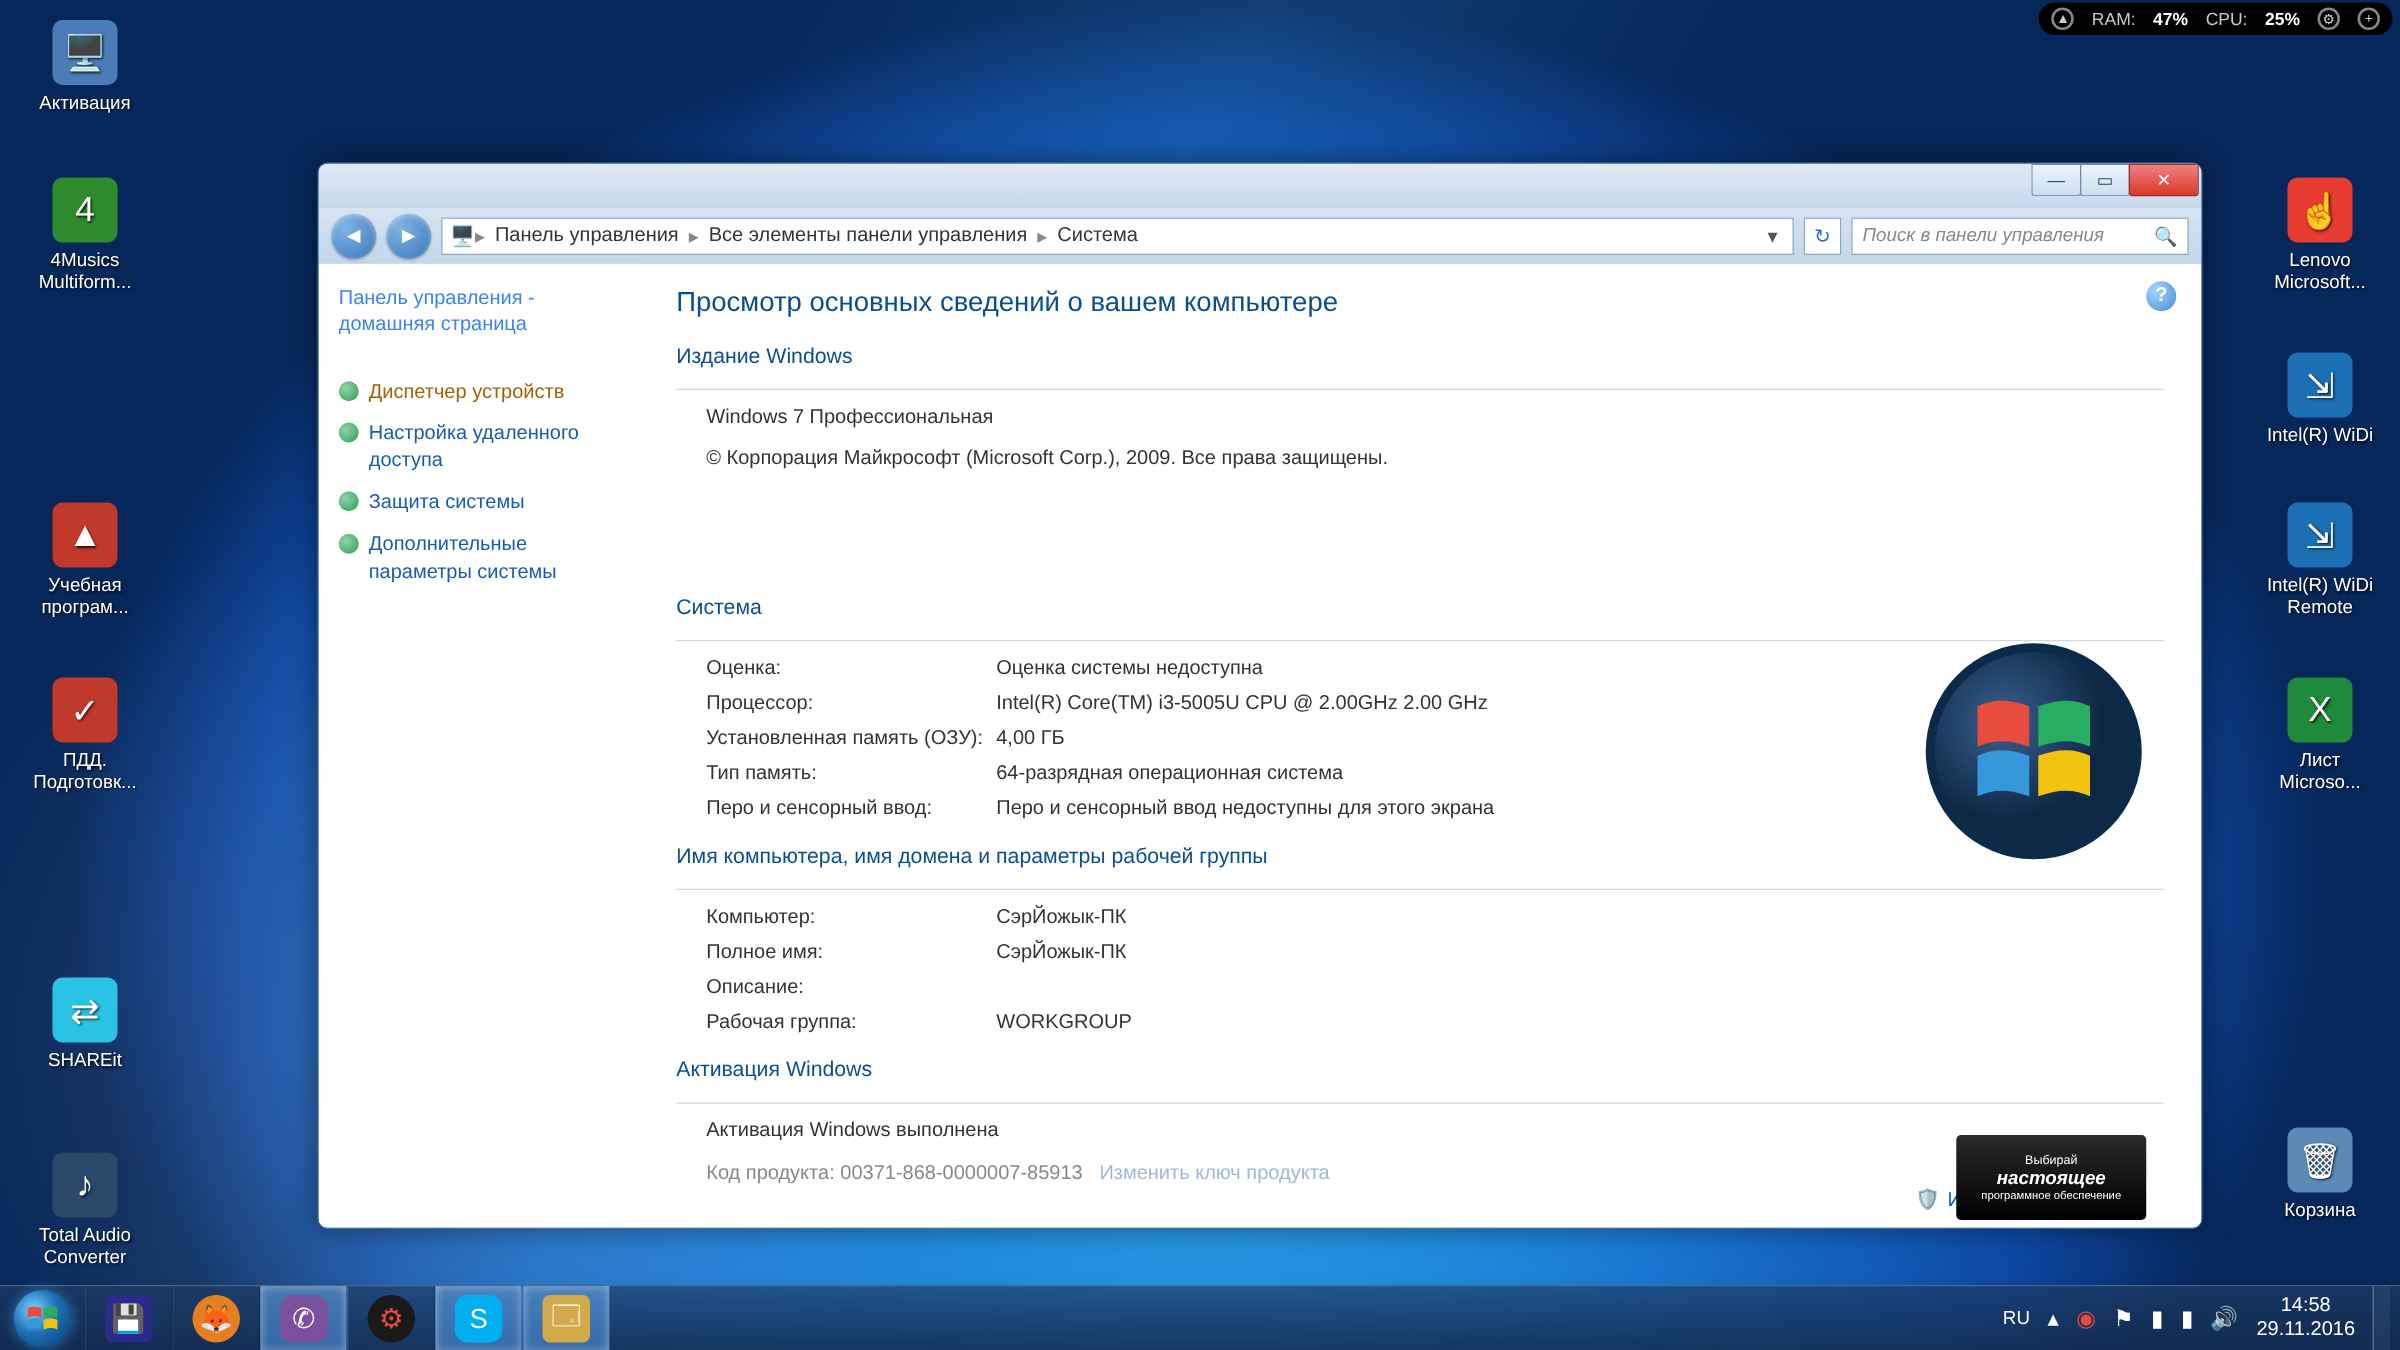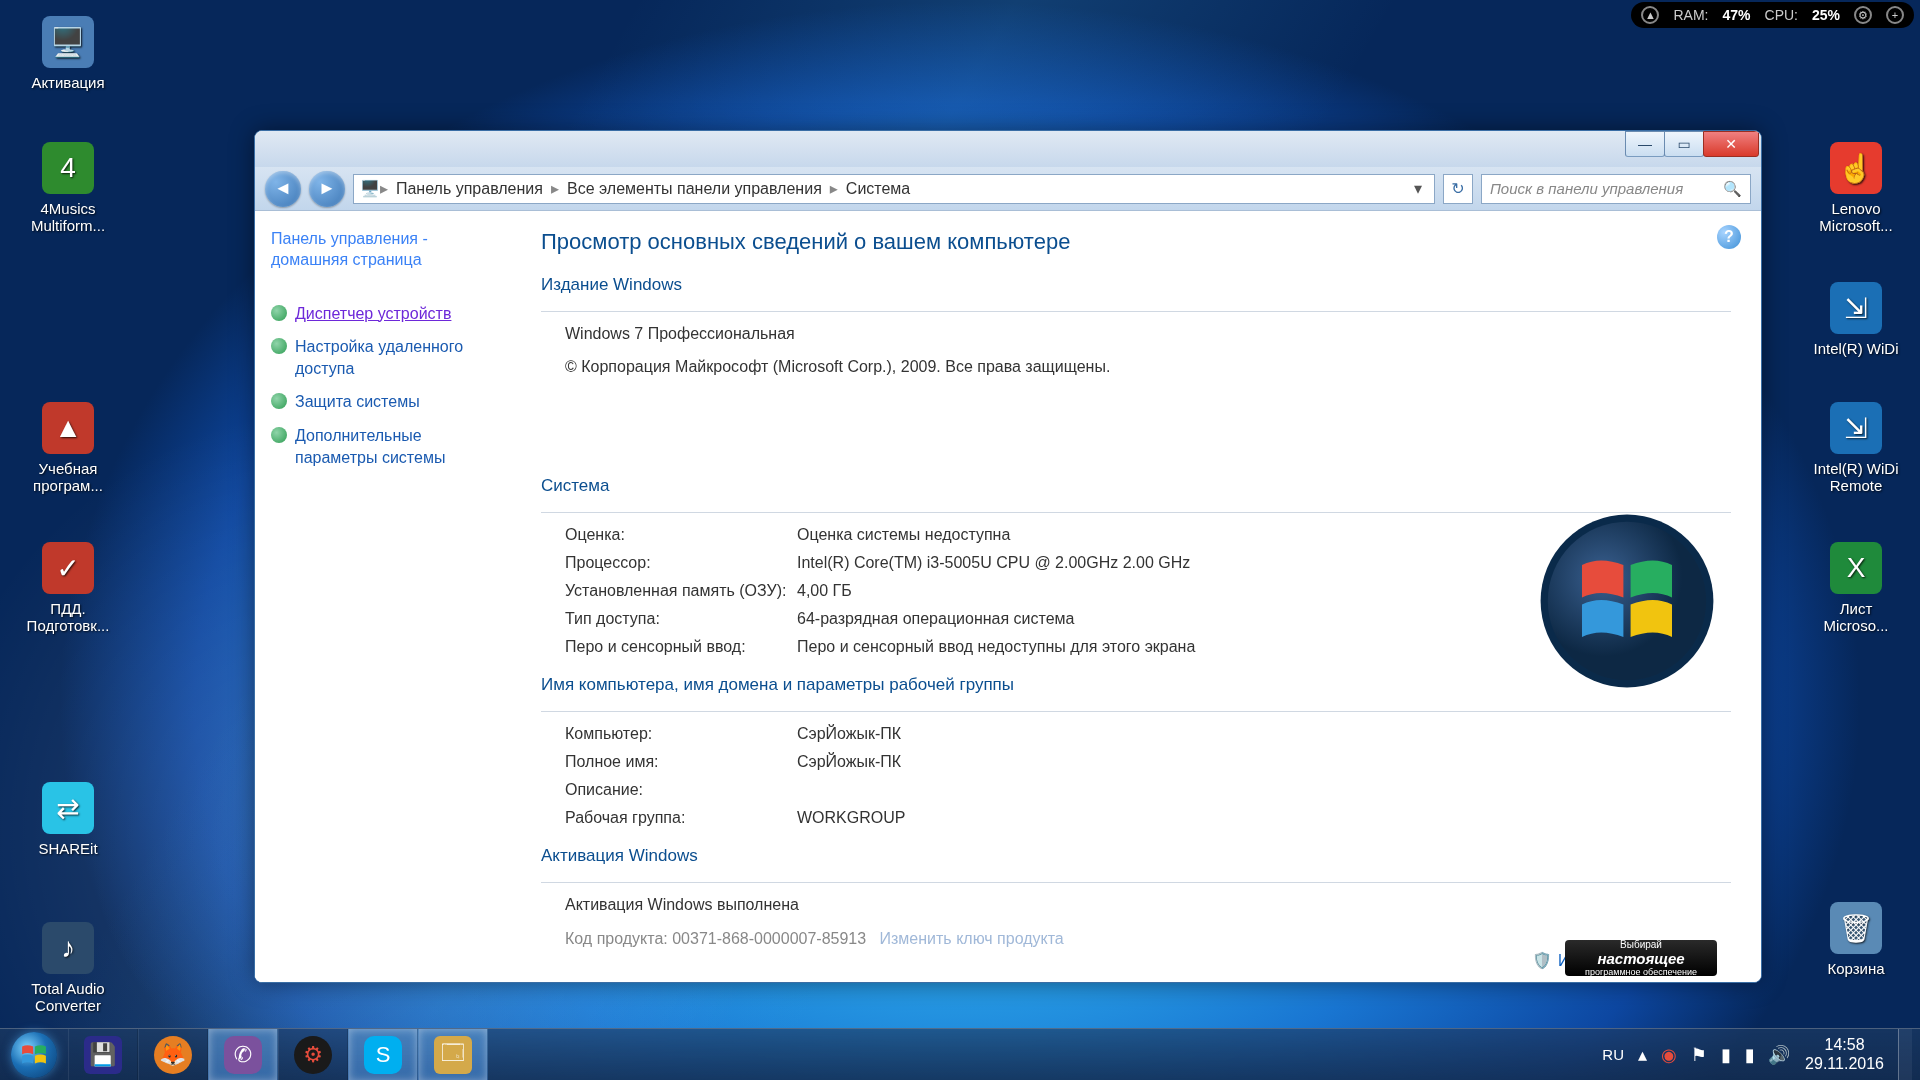--- a/index.html
+++ b/index.html
@@ -37,7 +37,7 @@
 .sb-head{color:#3b82f6;margin-bottom:32px;line-height:1.3}
 .sb-link{display:flex;align-items:flex-start;gap:8px;margin-bottom:12px;cursor:pointer;line-height:1.35}
 .sb-link .bullet{width:16px;height:16px;flex-shrink:0;border-radius:50%;background:radial-gradient(circle at 35% 35%,#8fd4a9,#2e9c52);margin-top:2px}
-.sb-link.active{text-decoration:underline;color:#6d28d9}
+.sb-link.active{color:#a16207}
 .sb-footer{margin-top:auto;font-size:16px;color:#1a5ab0}
 .sb-footer .hdr{color:#777;margin-bottom:10px}
 .sb-footer .lnk{margin-bottom:10px;cursor:pointer;line-height:1.3}

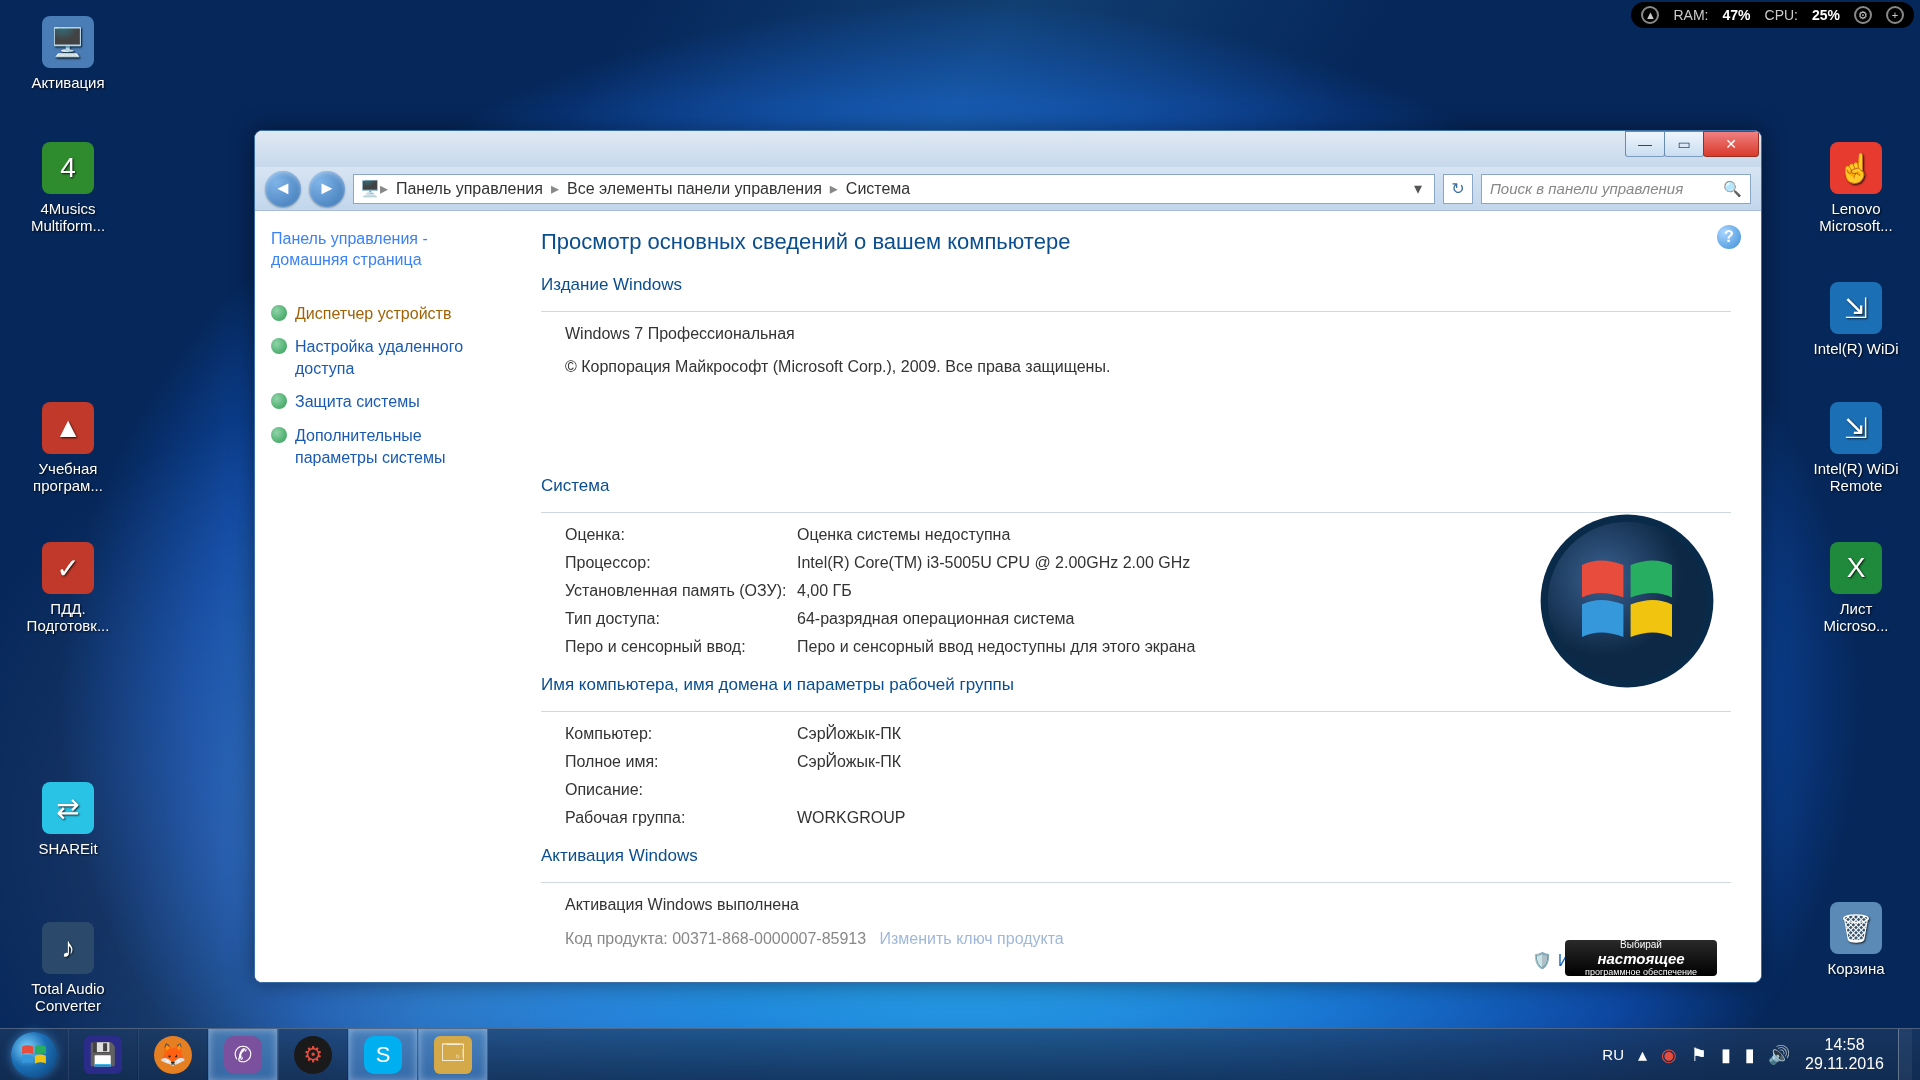--- a/index.html
+++ b/index.html
@@ -240,7 +240,7 @@
             <div class="v">4,00 ГБ</div>
           </div>
         <div class="kv">
-            <div class="k">Тип доступа:</div>
+            <div class="k">Тип память:</div>
             <div class="v">64-разрядная операционная система</div>
           </div>
         <div class="kv">

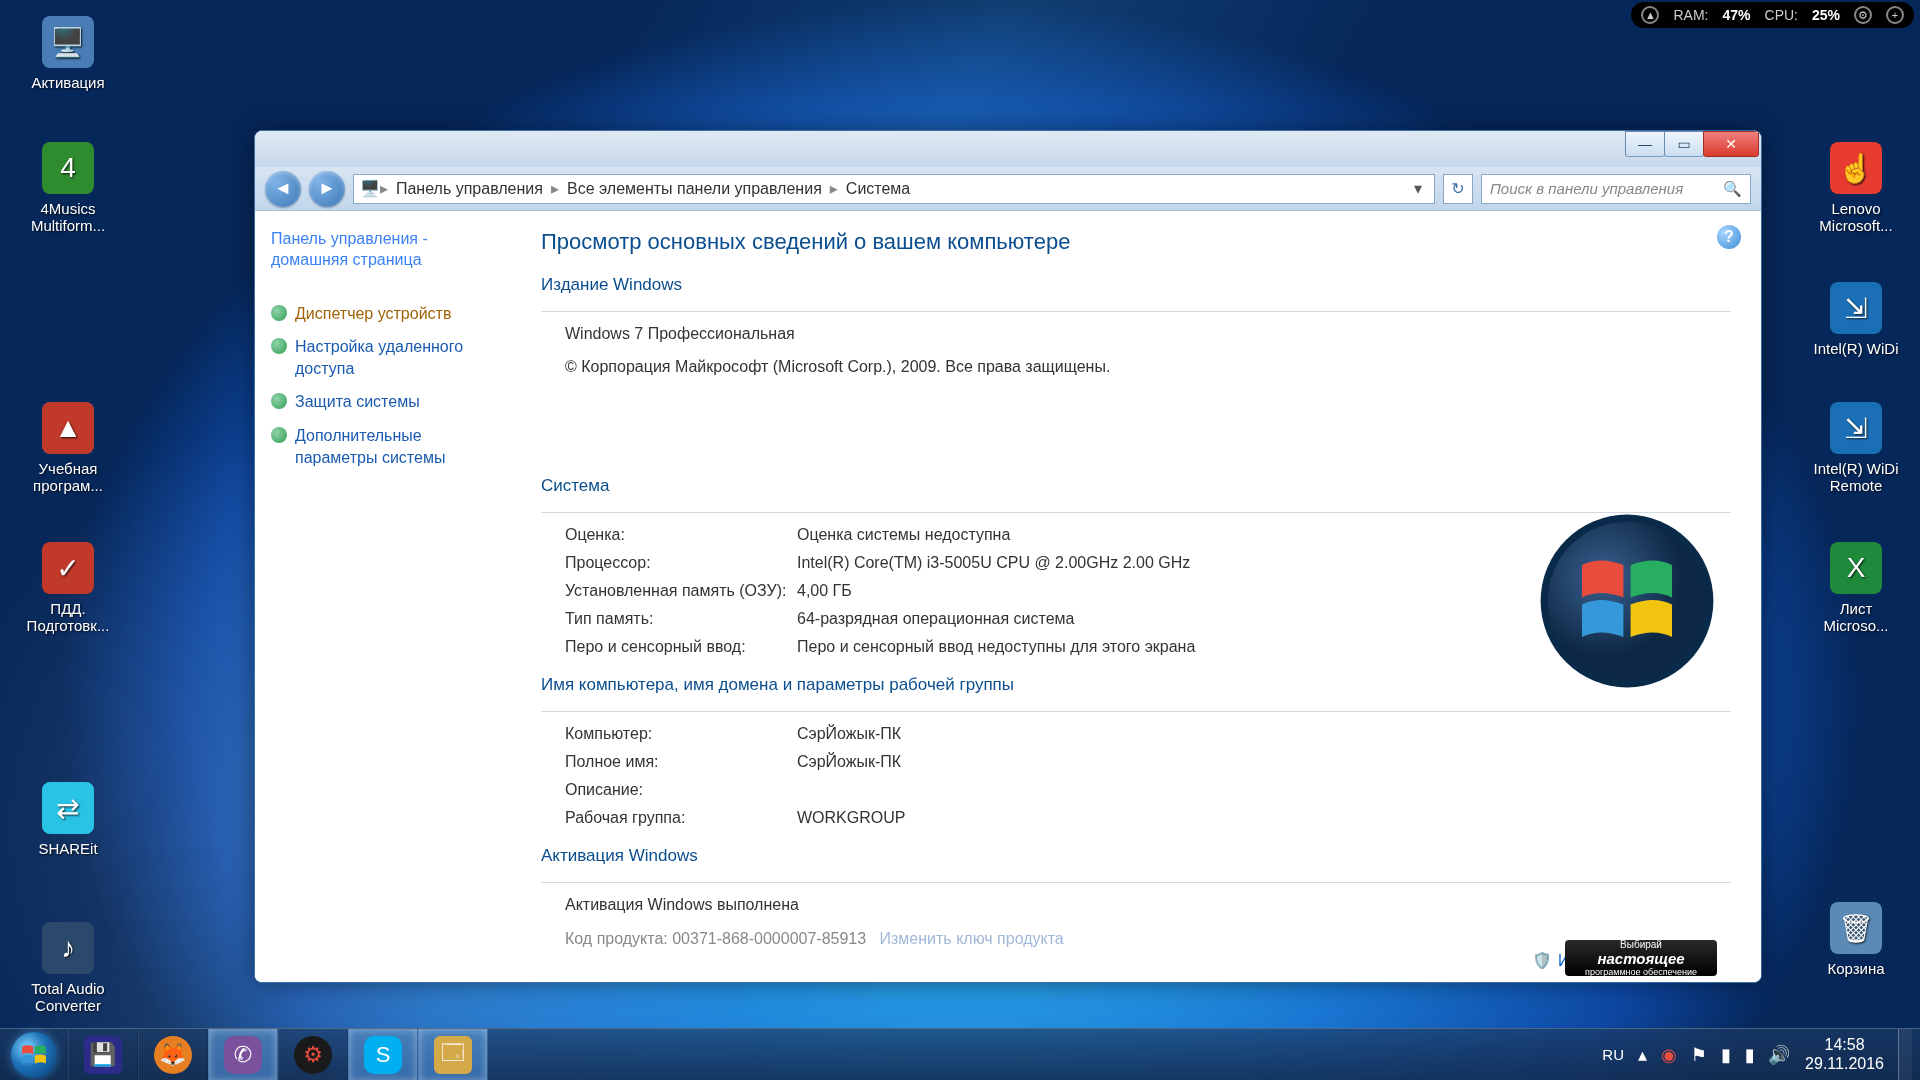--- a/index.html
+++ b/index.html
@@ -52,7 +52,7 @@
 .kv .v{color:#333}
 .linkblue{color:#0b5fc0;cursor:pointer}
 .changelink{position:absolute;right:44px;top:740px;display:flex;align-items:center;gap:6px;color:#0b5fc0;cursor:pointer;font-size:16px;line-height:1.3;text-align:left}
-.genuine{position:absolute;right:44px;bottom:6px;width:152px;height:36px;background:linear-gradient(#2a2a2a,#000);border-radius:4px;color:#fff;font-size:10px;display:flex;flex-direction:column;align-items:center;justify-content:center;padding:4px}
+.genuine{position:absolute;right:44px;bottom:6px;width:152px;height:68px;background:linear-gradient(#2a2a2a,#000);border-radius:4px;color:#fff;font-size:10px;display:flex;flex-direction:column;align-items:center;justify-content:center;padding:4px}
 
 .taskbar{position:absolute;left:0;bottom:0;width:100%;height:52px;background:linear-gradient(rgba(30,60,100,.65),rgba(20,45,80,.85));backdrop-filter:blur(2px);border-top:1px solid rgba(255,255,255,.25);display:flex;align-items:center;z-index:20}
 .start{width:68px;height:52px;display:flex;align-items:center;justify-content:center;cursor:pointer}

